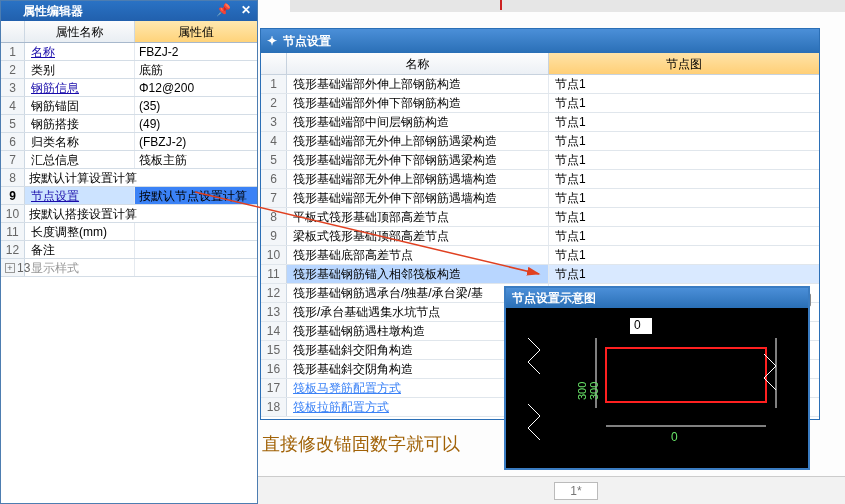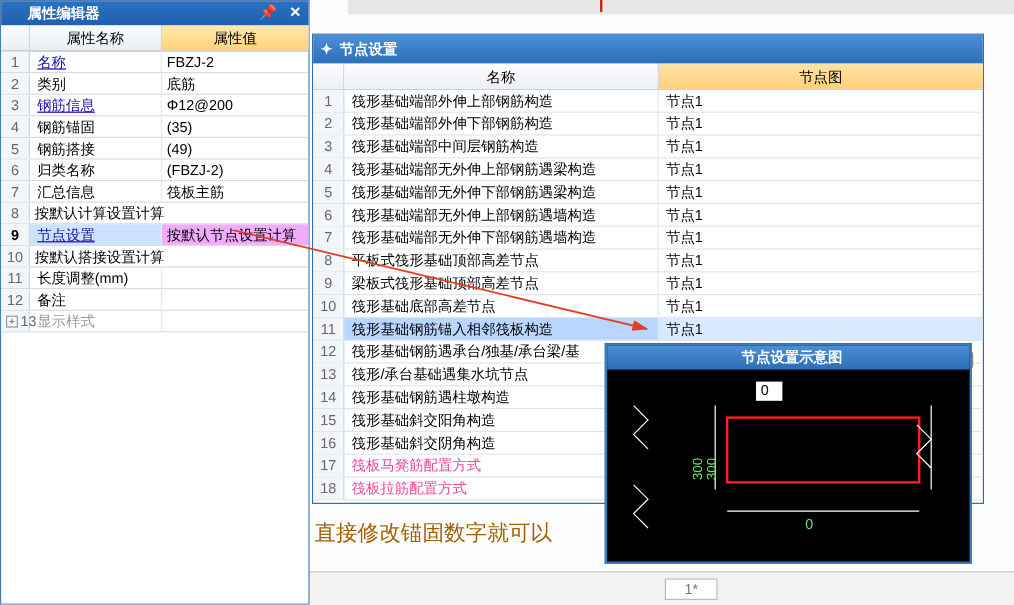--- a/index.html
+++ b/index.html
@@ -27,7 +27,7 @@
   .prop-row .c2 { flex: 1; padding-left: 4px; line-height: 18px; overflow: hidden; white-space: nowrap; }
   .prop-row .c1.link { color: #1a0dab; text-decoration: underline; cursor: pointer; }
   .prop-row.hl .c1 { background: #cce3ff; }
-  .prop-row.hl .c2 { background: #f0abfc; }
+  .prop-row.hl .c2 { background: #3b82f6; }
   .prop-row.hl .c0 { font-weight: bold; color: #000; }
   .prop-row.style .c0 { position: relative; }
   .prop-row.style .plus { position: absolute; left: 4px; top: 4px; width: 10px; height: 10px; border: 1px solid #999; font-size: 9px; line-height: 8px; text-align: center; cursor: pointer; }

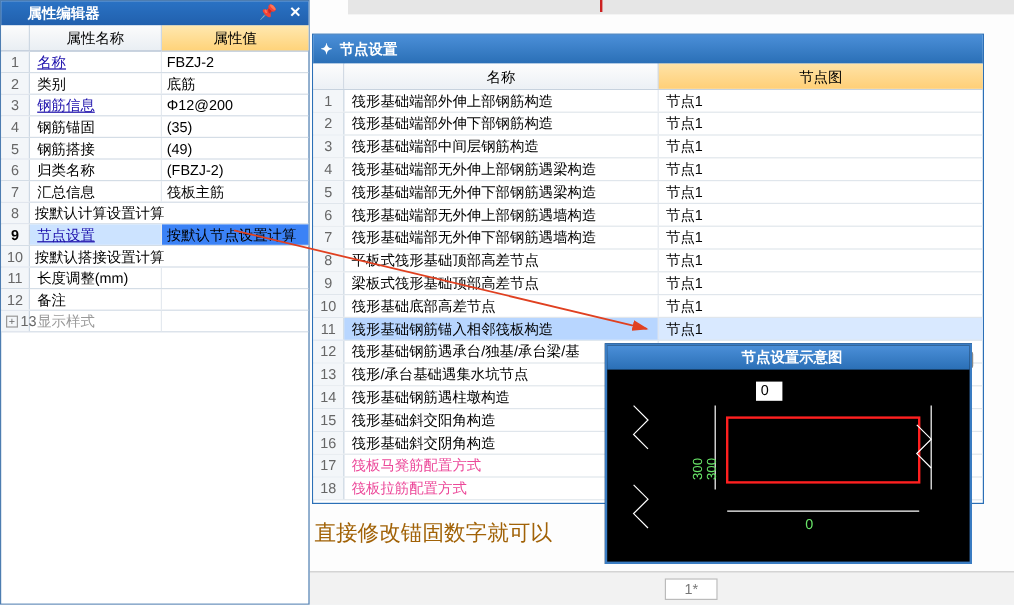--- a/index.html
+++ b/index.html
@@ -52,7 +52,7 @@
   .node-expand { position: absolute; right: 8px; top: 264px; width: 18px; height: 14px; border: 1px solid #888; background: #fff; border-radius: 2px; cursor: pointer; text-align: center; line-height: 10px; font-size: 10px; letter-spacing: -1px; }
 
   
-  .diag-win { position: absolute; left: 504px; top: 286px; width: 306px; height: 184px; border: 2px solid #3a7cc2; background: #000; z-index: 5; text-align: center; }
+  .diag-win { position: absolute; left: 504px; top: 286px; width: 306px; height: 184px; border: 2px solid #3a7cc2; background: #000; z-index: 5; }
   .diag-title { height: 20px; background: linear-gradient(#4b8fd8,#2a6fb6); color: #fff; padding-left: 6px; line-height: 20px; font-weight: bold; }
   .diag-canvas { position: relative; width: 100%; height: 160px; }
 

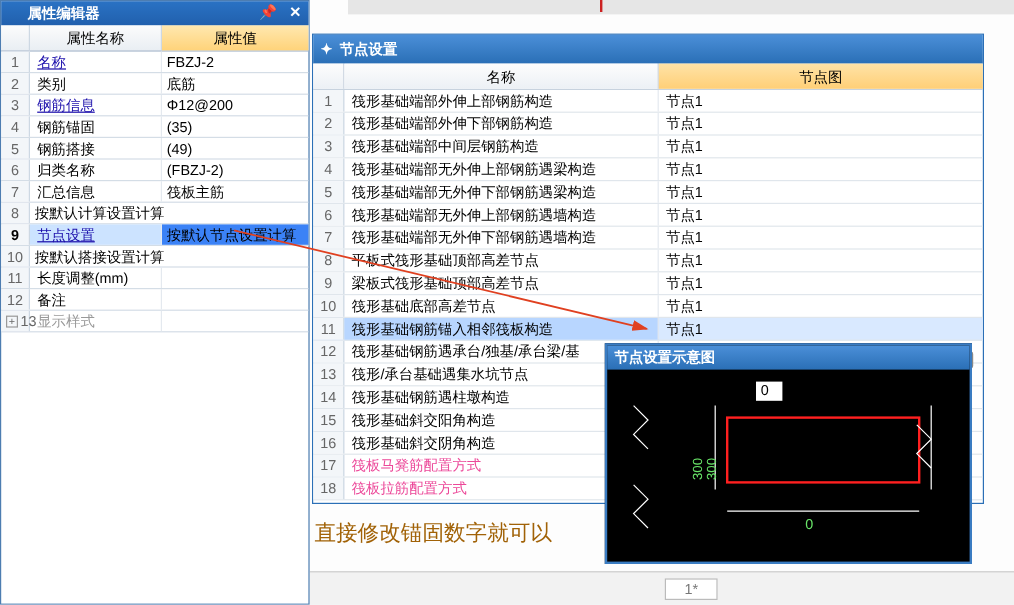--- a/index.html
+++ b/index.html
@@ -48,7 +48,7 @@
   .node-row .c2 { flex: 1; padding-left: 6px; line-height: 19px; }
   .node-row.sel { background: #d9e9ff; }
   .node-row.sel .c1 { background: #b8d6ff; }
-  .node-row.dim .c1 { color: #ec4899; }
+  .node-row.dim .c1 { color: #3b82f6; text-decoration: underline; }
   .node-expand { position: absolute; right: 8px; top: 264px; width: 18px; height: 14px; border: 1px solid #888; background: #fff; border-radius: 2px; cursor: pointer; text-align: center; line-height: 10px; font-size: 10px; letter-spacing: -1px; }
 
   

